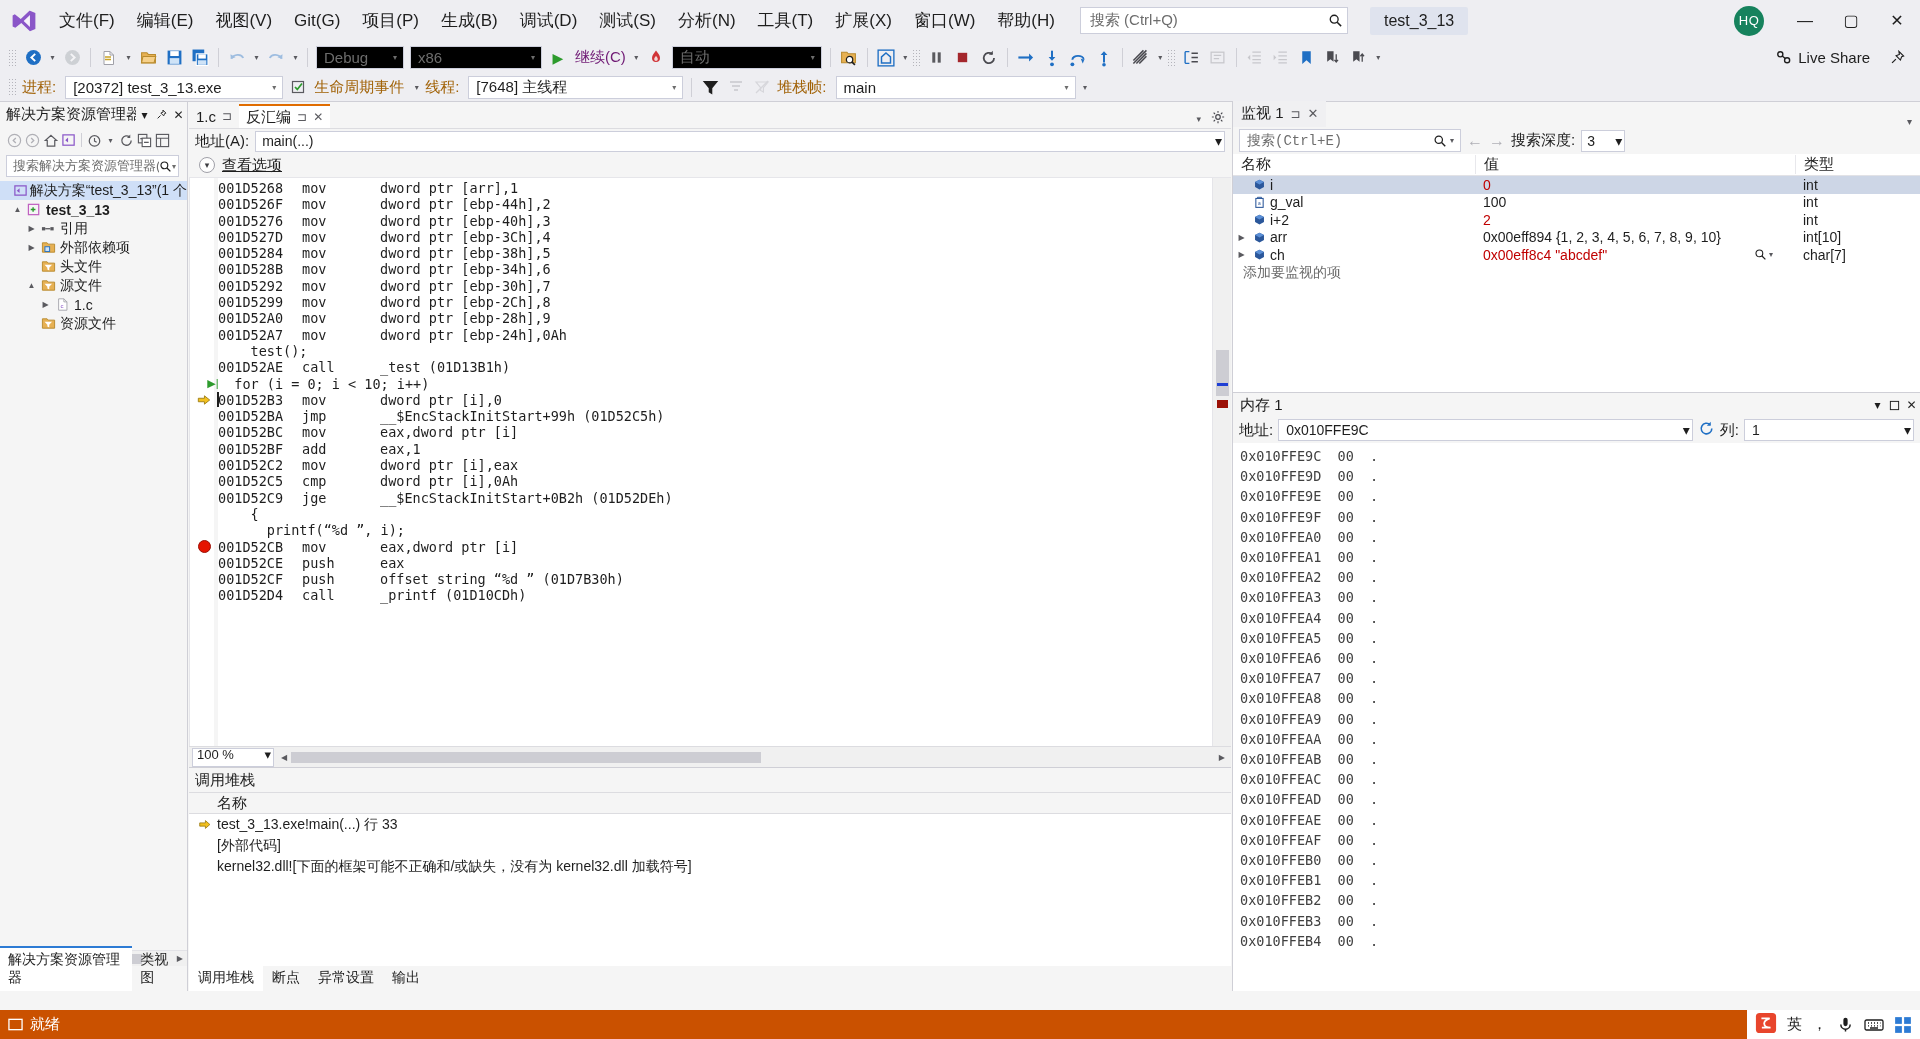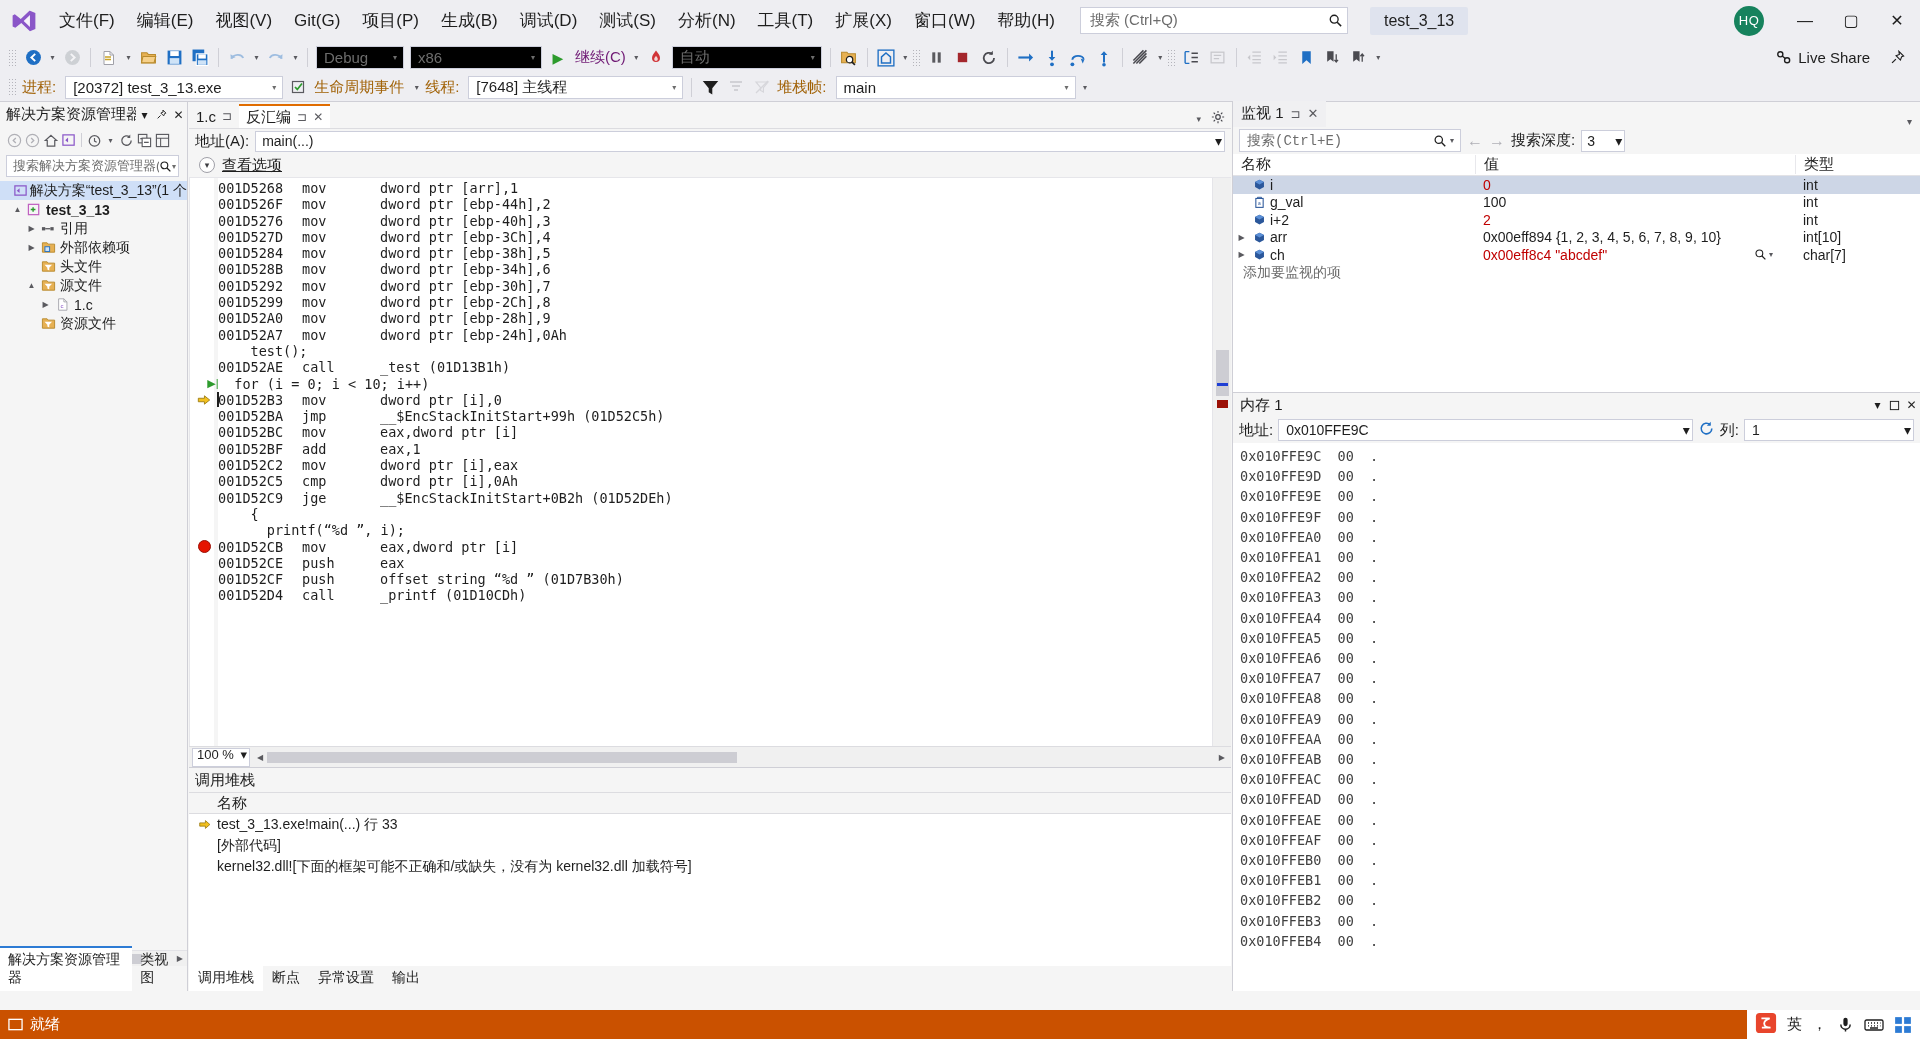--- a/index.html
+++ b/index.html
@@ -188,7 +188,7 @@
     border-top:1px solid #dcdce0;
   }
   .zoomsel {
-    width:58px; height:19px; background:#fff; border:1px solid #cccedb; margin:0 3px;
+    width:82px; height:19px; background:#fff; border:1px solid #cccedb; margin:0 3px;
     display:flex; align-items:center; padding:0 2px 6px 4px; font-size:13px;
   }
   .zoomsel .zv { flex:1; }

